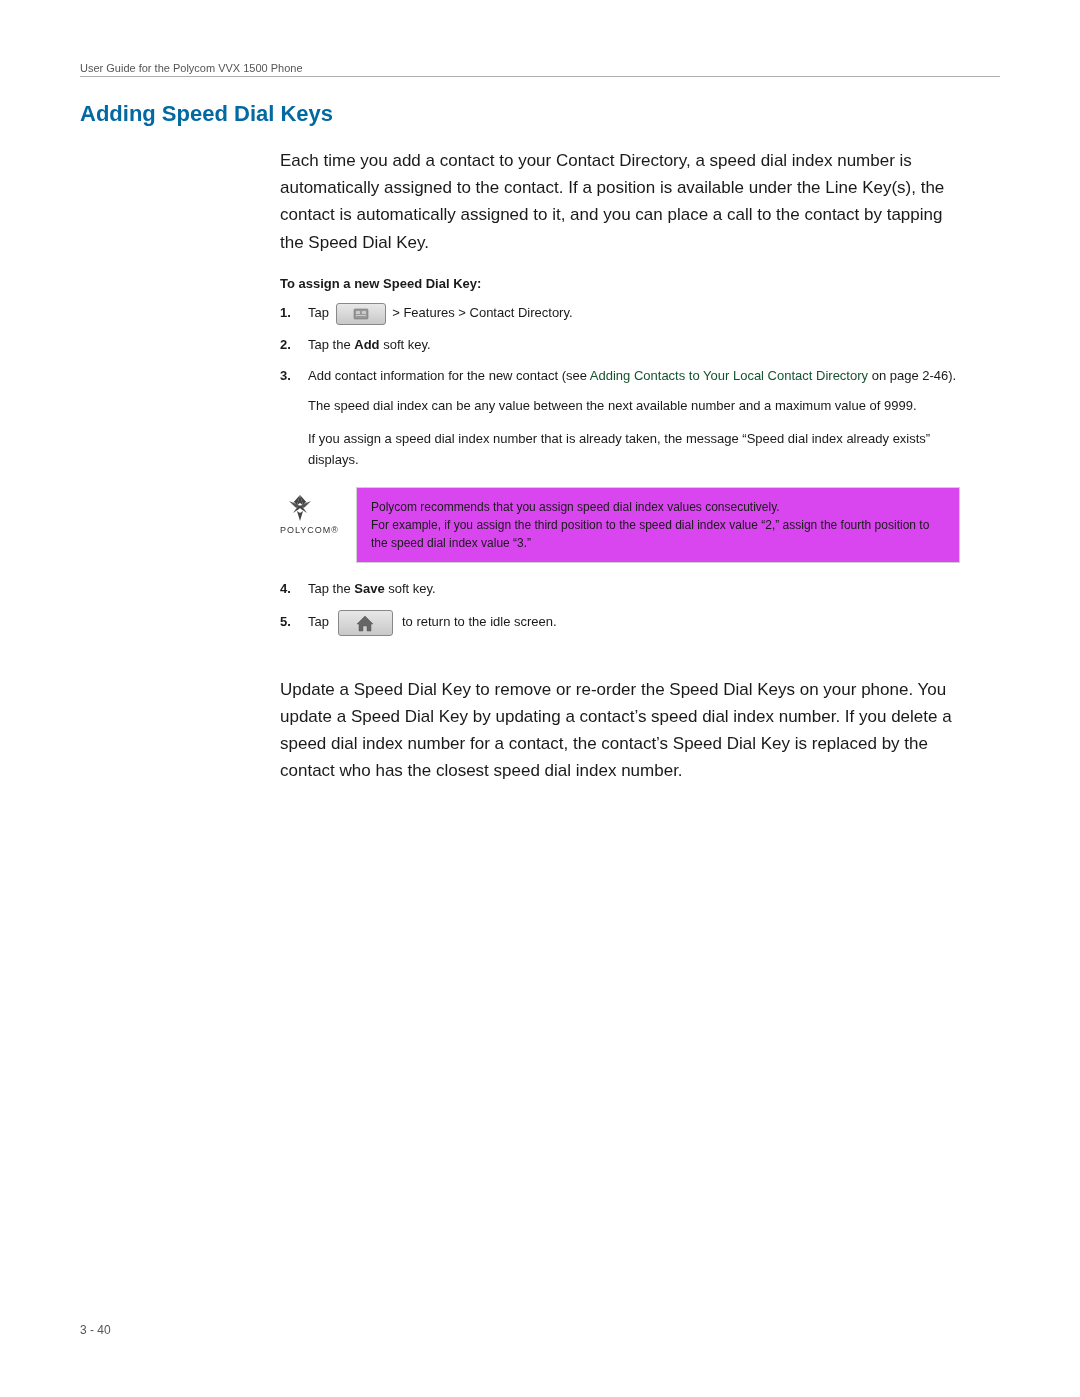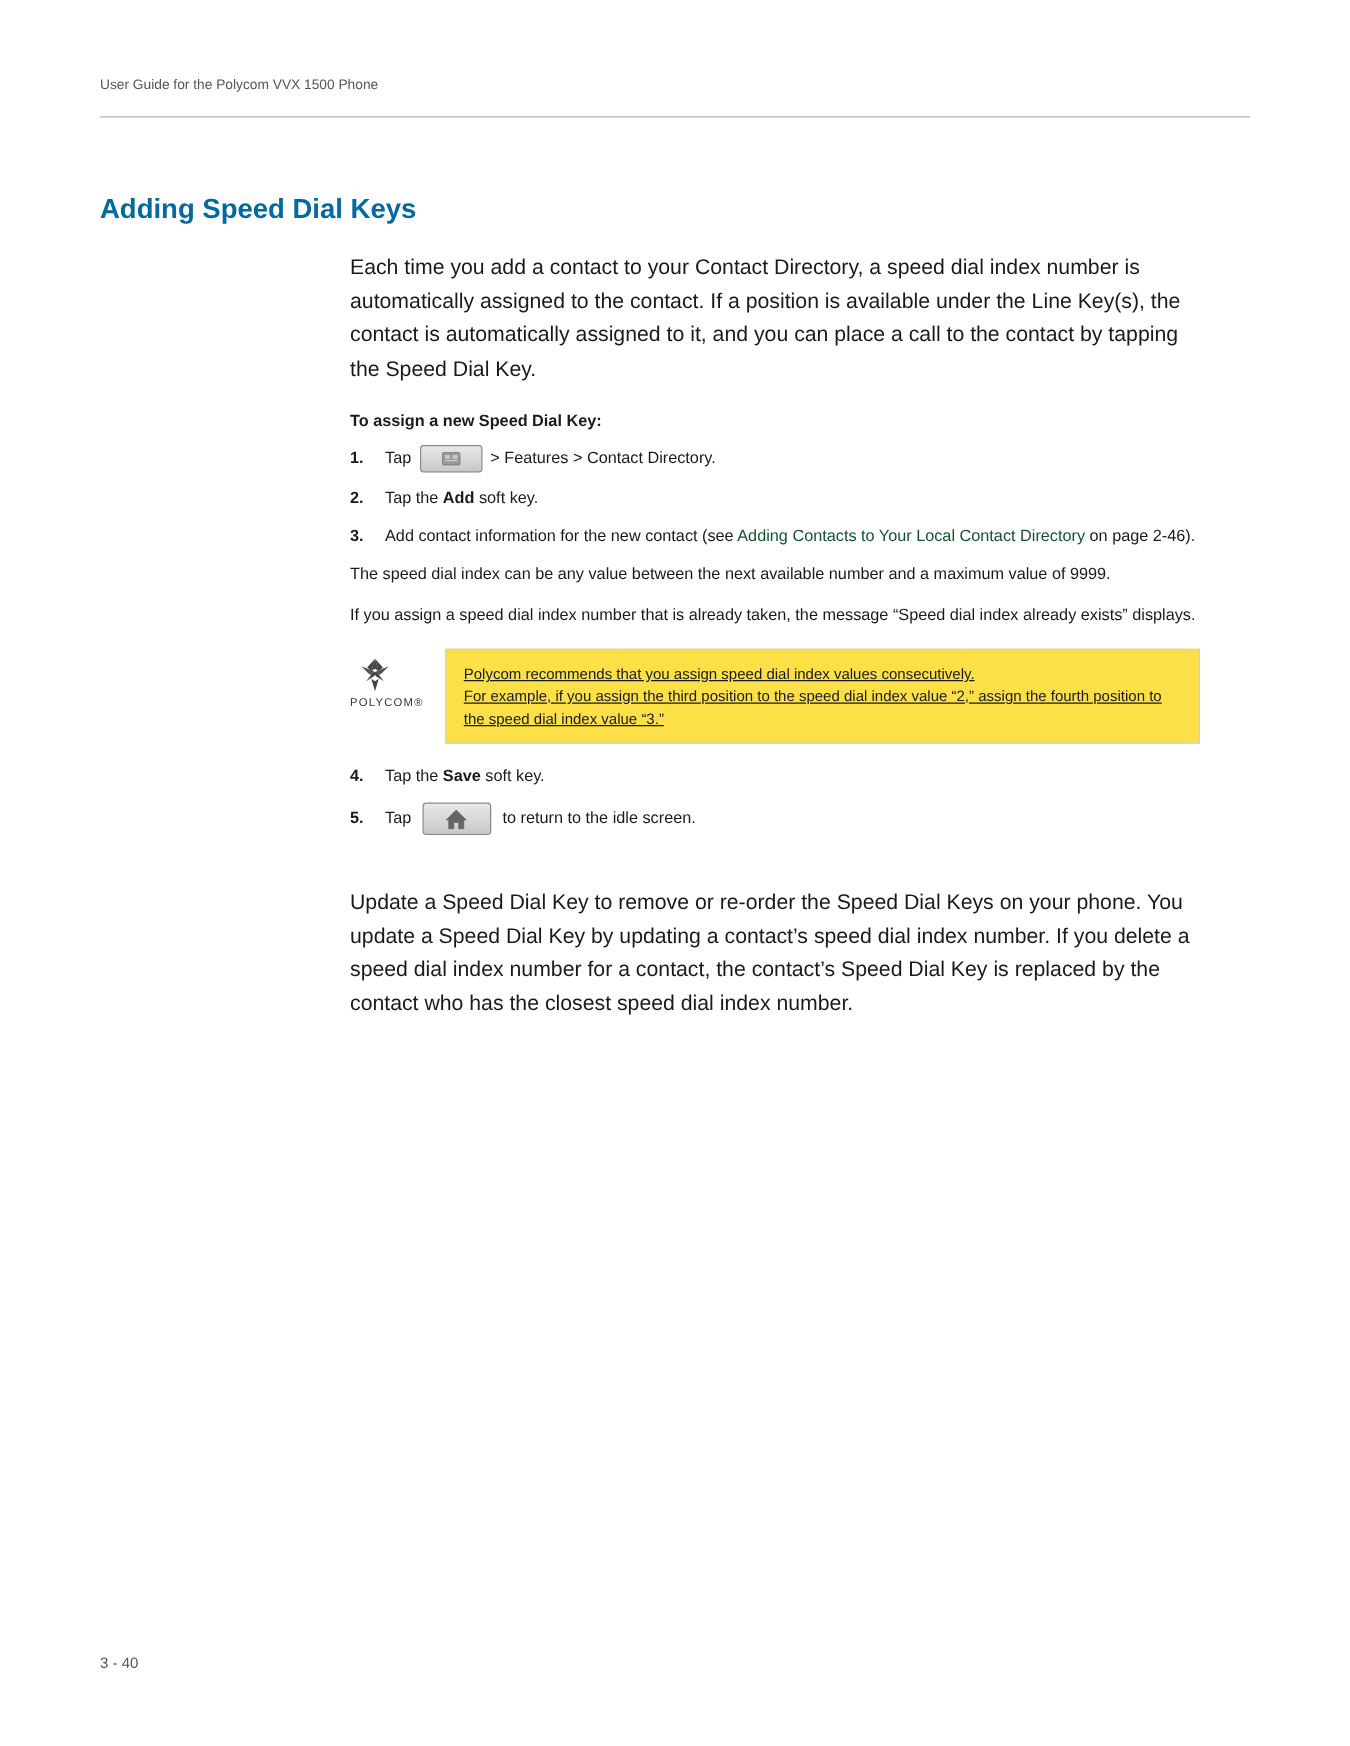--- a/index.html
+++ b/index.html
@@ -21,8 +21,8 @@
 
     .header-bar {
       border-bottom: 1px solid #b0b0b0;
-      padding-bottom: 17px;
-      margin-bottom: 60px;
+      padding-bottom: 0;
+      margin-bottom: 24px;
     }
 
     .header-text {

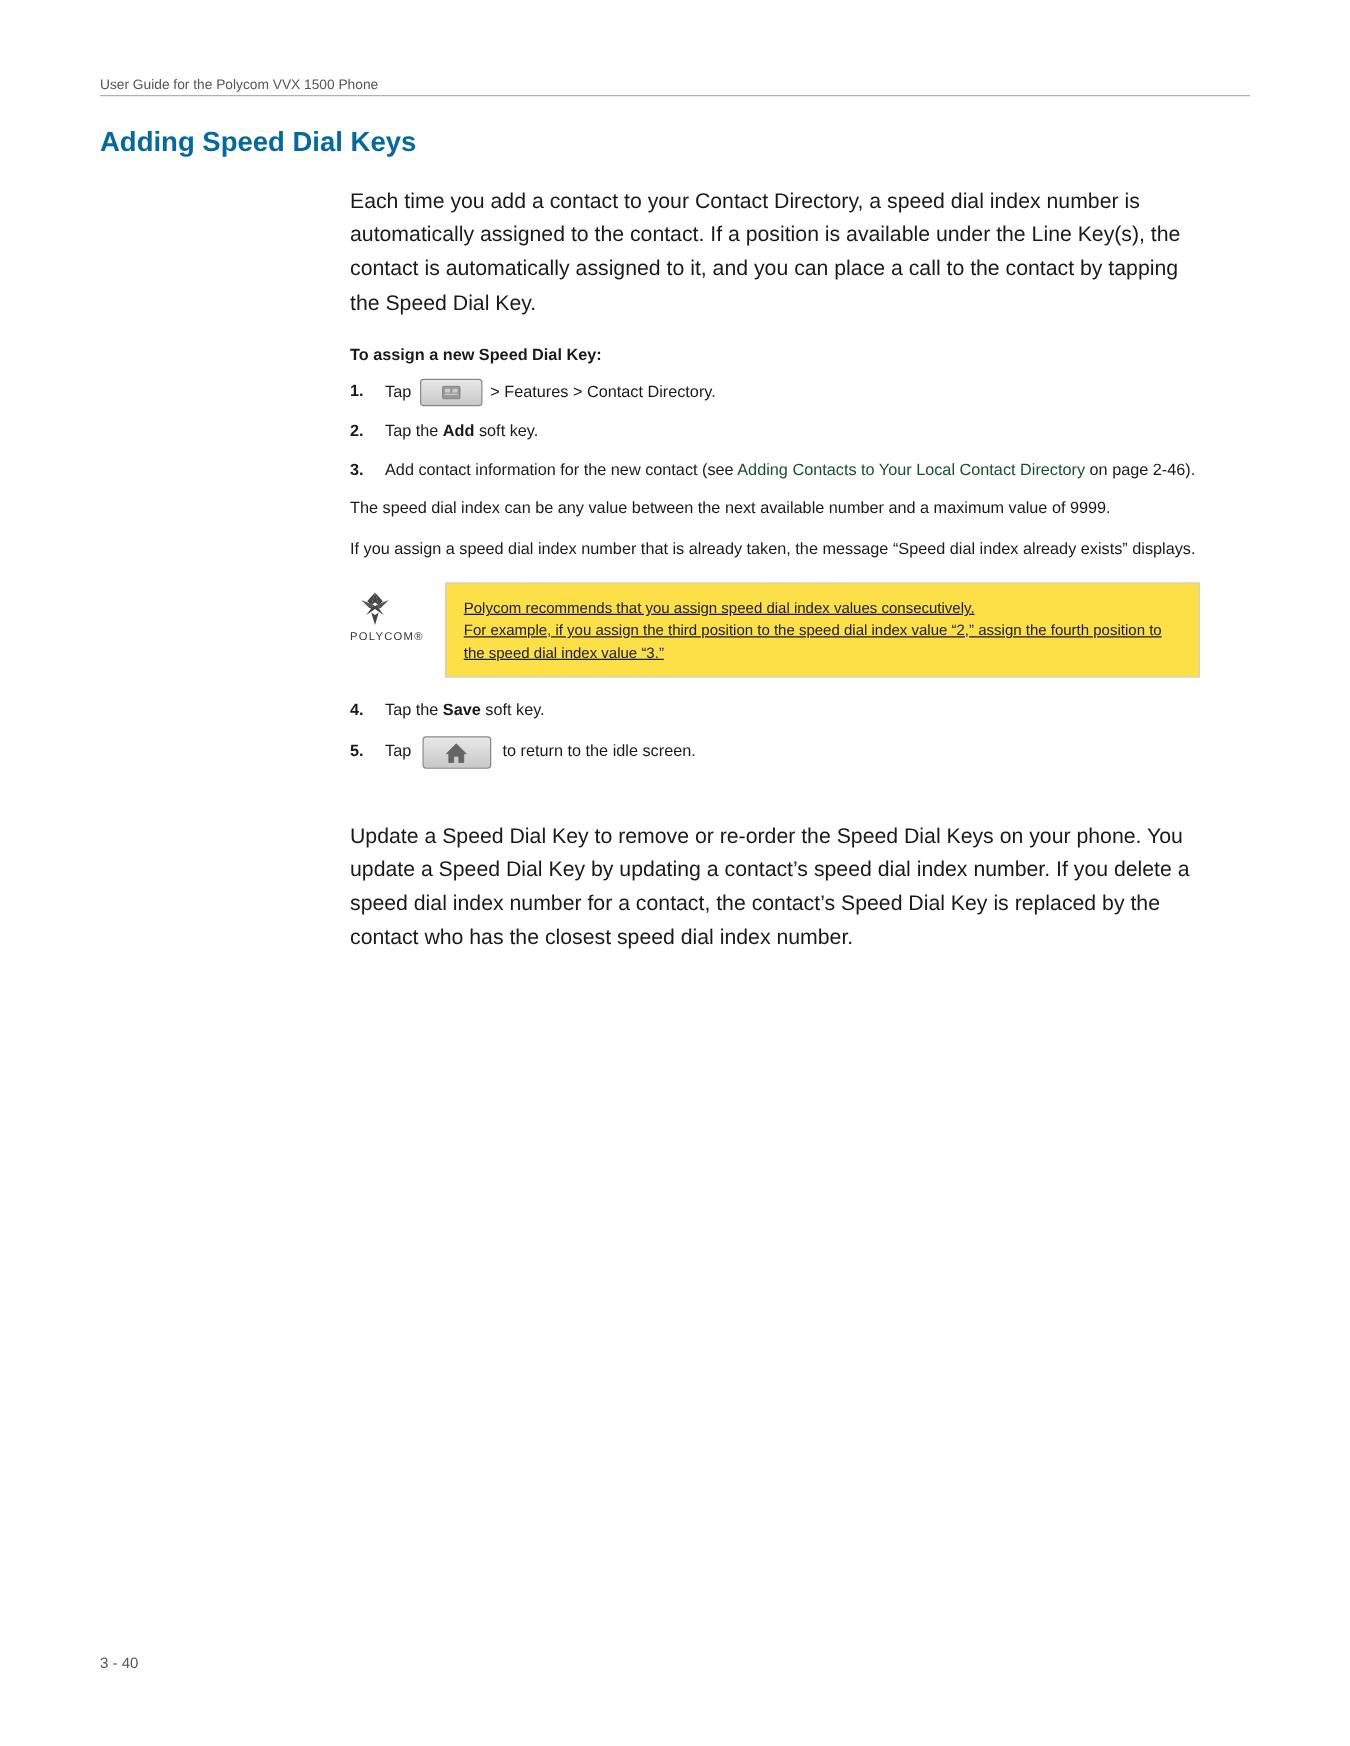--- a/index.html
+++ b/index.html
@@ -182,6 +182,7 @@
       line-height: 1.6;
       color: #1a1a1a;
       margin-bottom: 12px;
+      margin-left: 28px;
     }
   </style>
 </head>

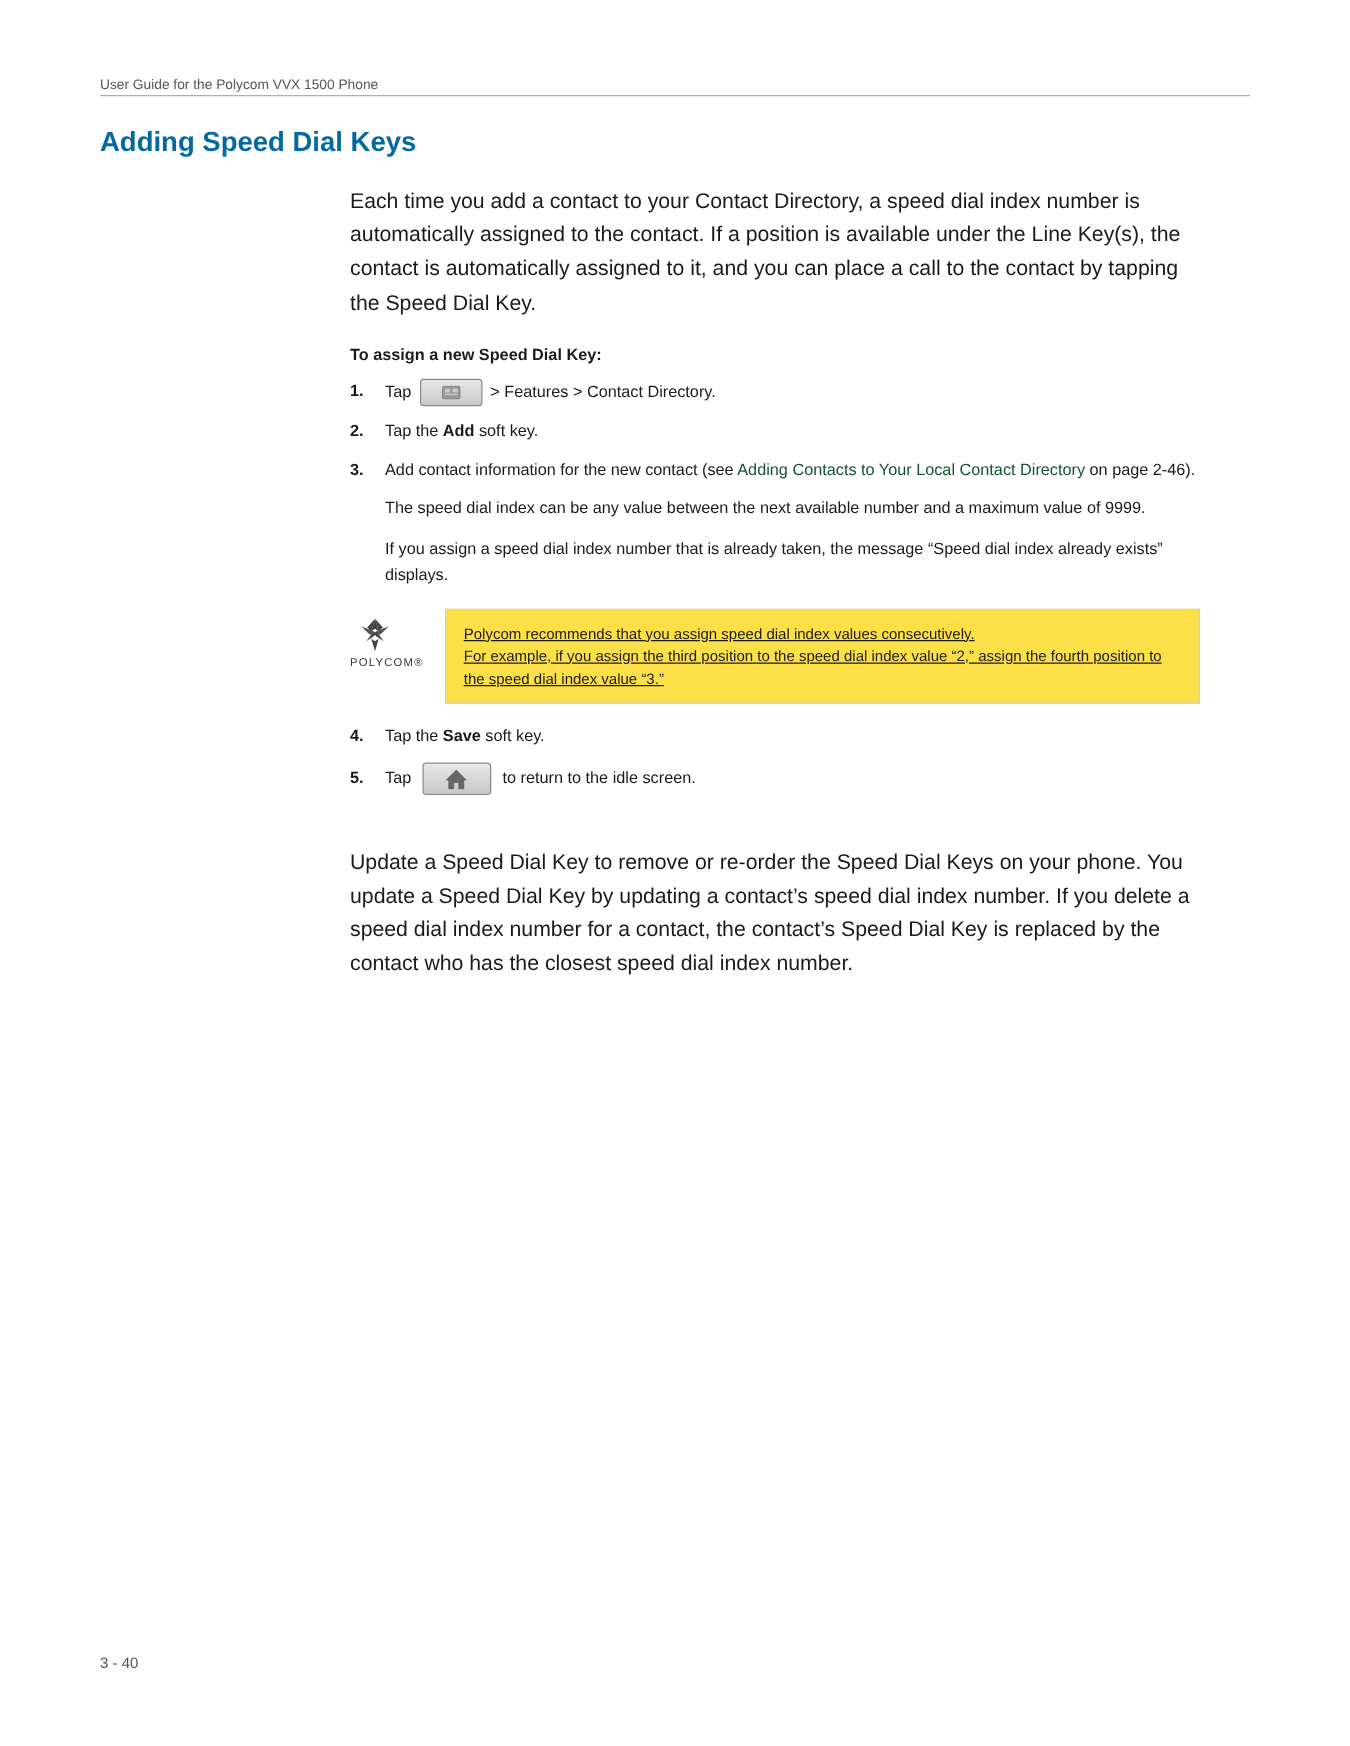--- a/index.html
+++ b/index.html
@@ -149,11 +149,10 @@
     }
 
     .note-content {
-      background: #fde047;
+      background: #d946ef;
       border: 1px solid #d0d0d0;
       padding: 10px 14px;
       flex: 1;
-      text-decoration: underline;
     }
 
     .note-content p {

